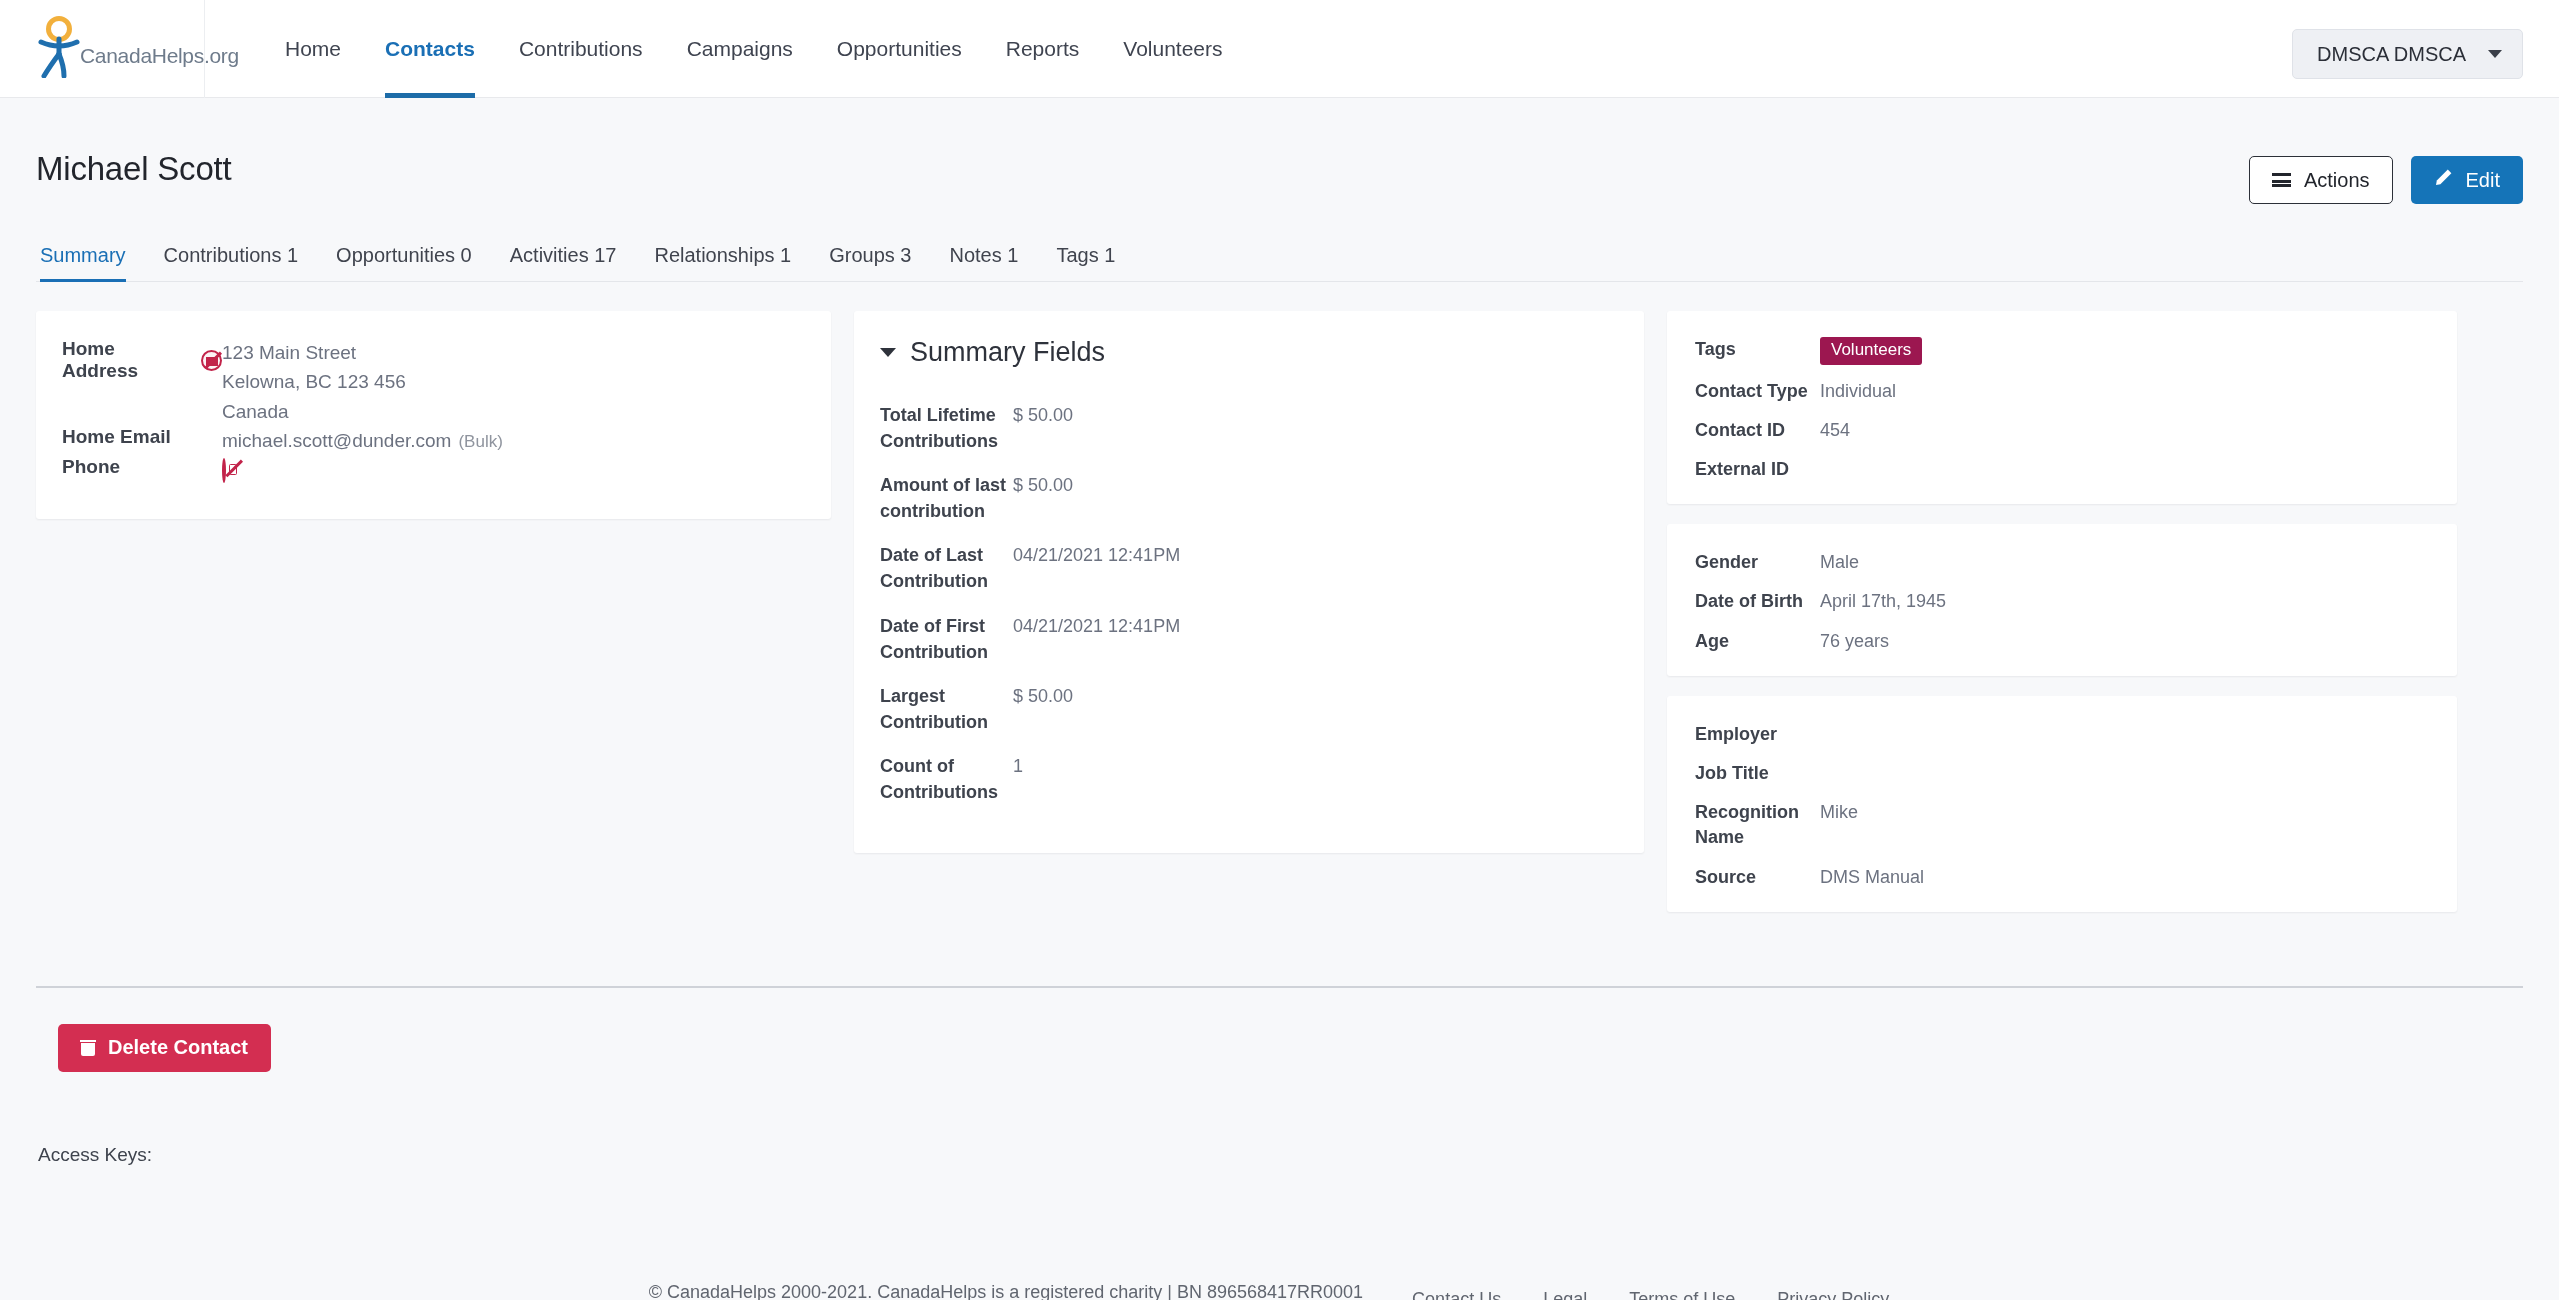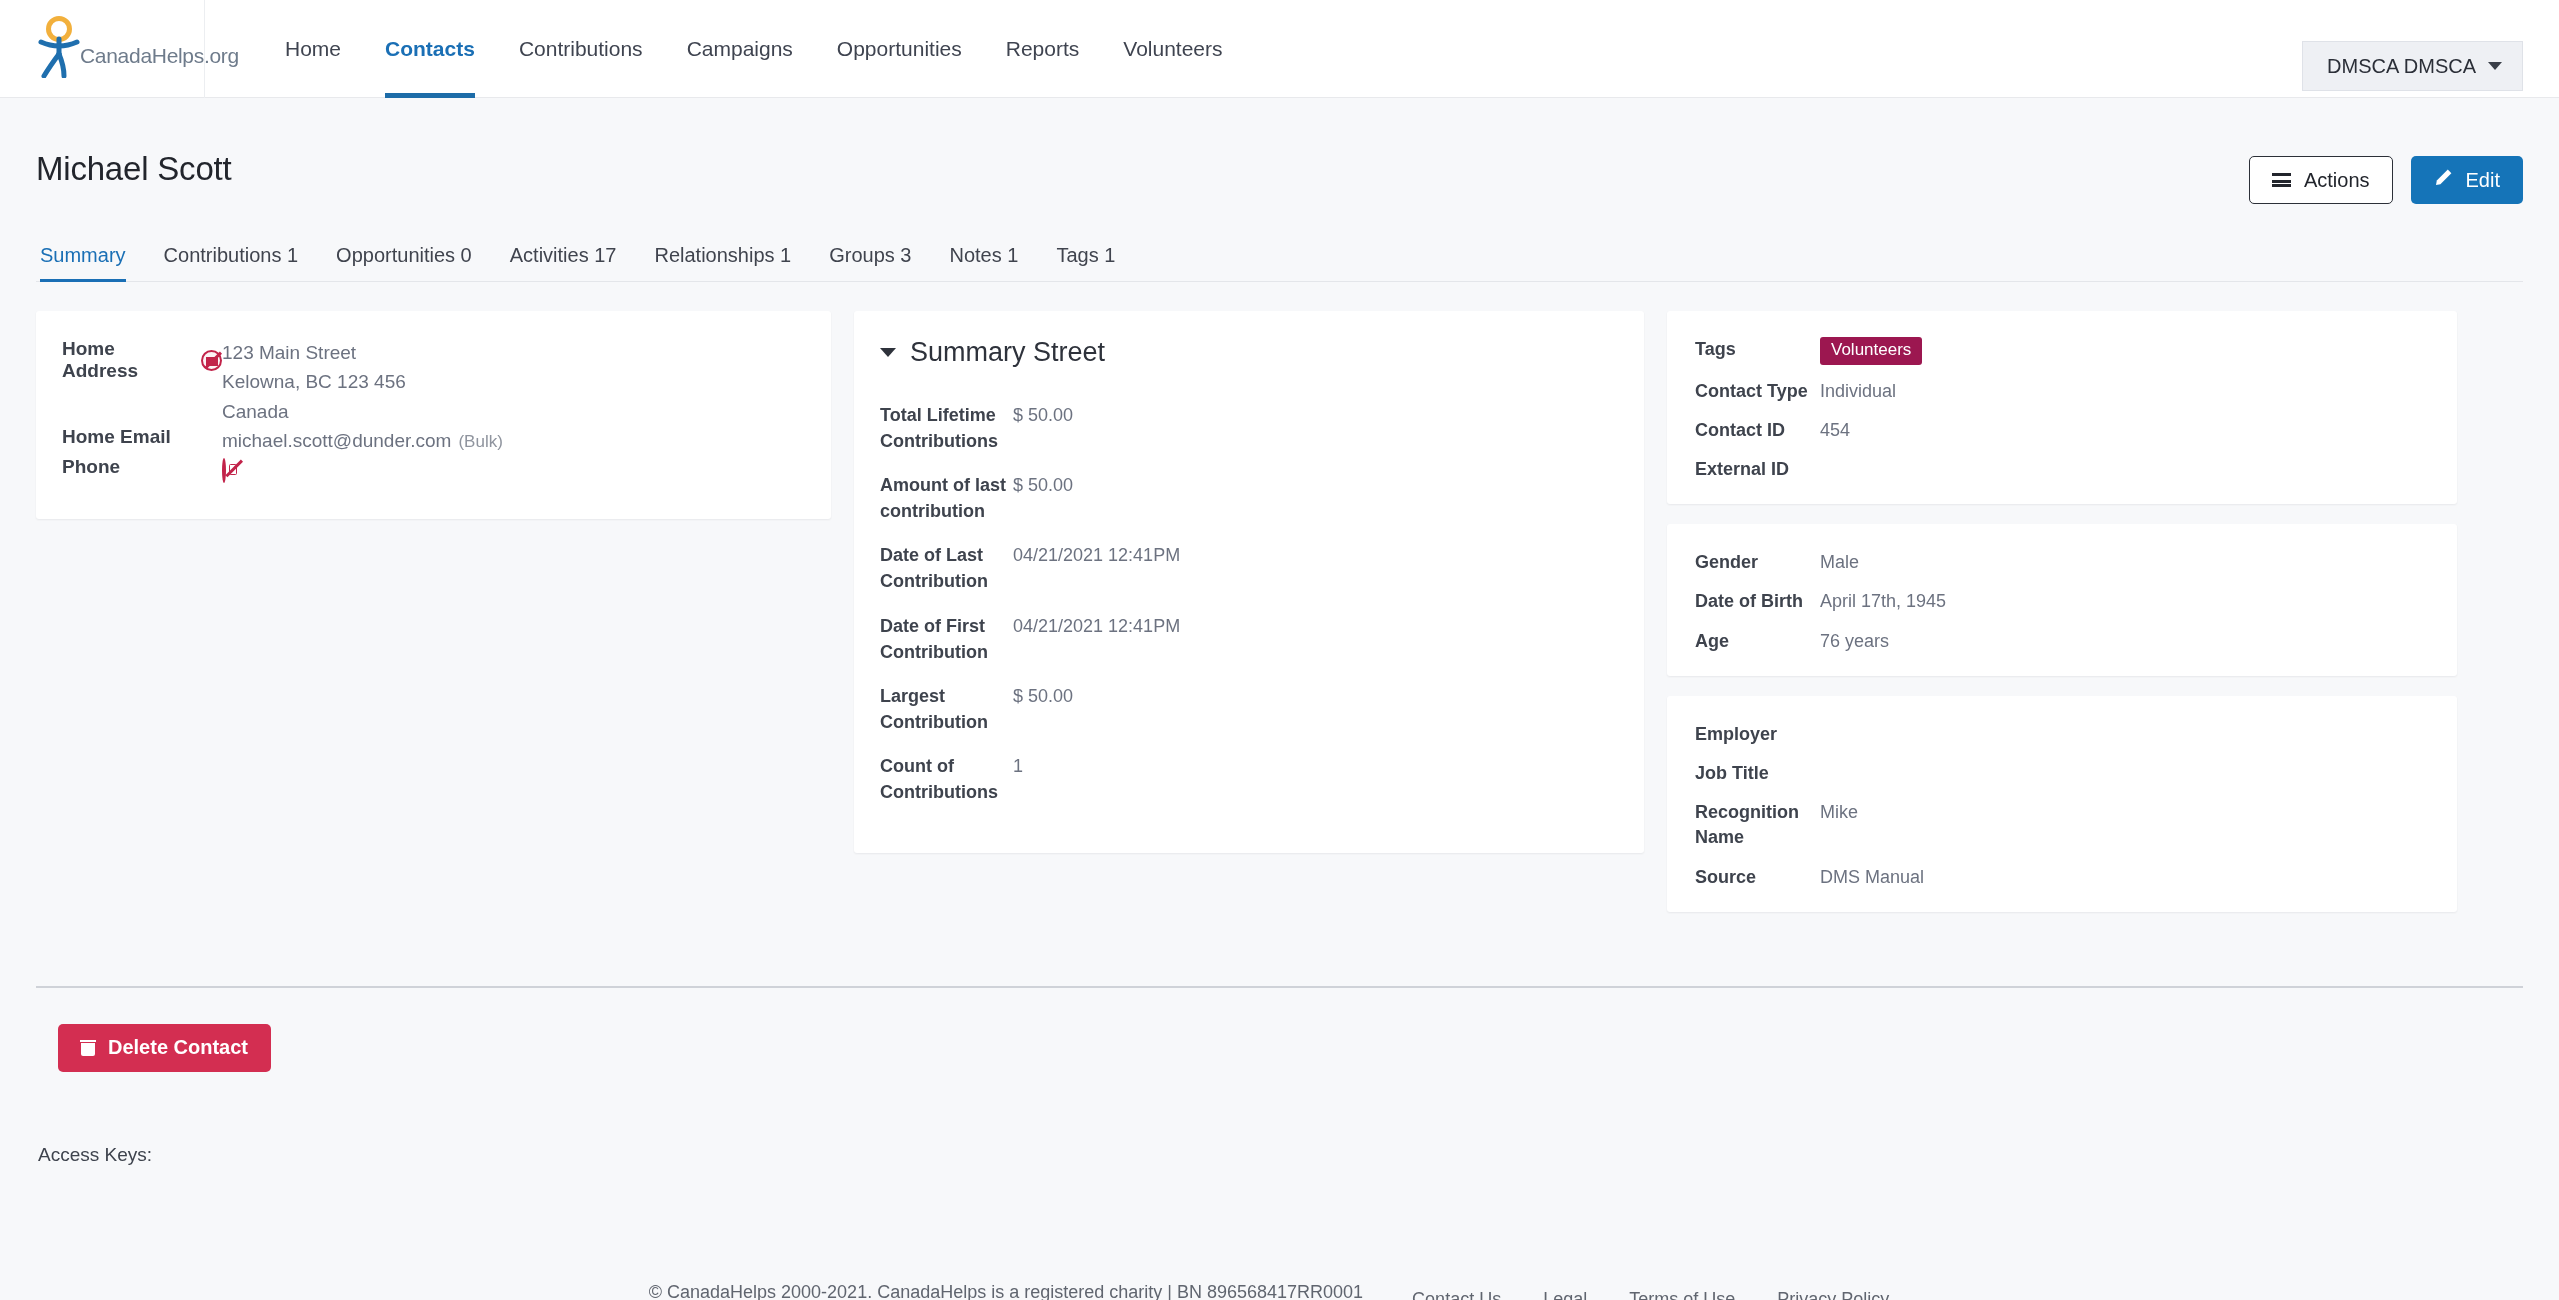--- a/index.html
+++ b/index.html
@@ -67,15 +67,15 @@
   .user-menu {
     position: absolute;
     right: 36px;
-    top: 41px;
+    top: 29px;
     height: 50px;
     display: flex;
     align-items: center;
-    gap: 12px;
+    gap: 22px;
     padding: 0 20px 0 24px;
     background: #eef0f4;
     border: 1px solid #dfe2e8;
-    border-radius: 0;
+    border-radius: 5px;
     font-size: 20px;
     color: #2b2f38;
     cursor: pointer;

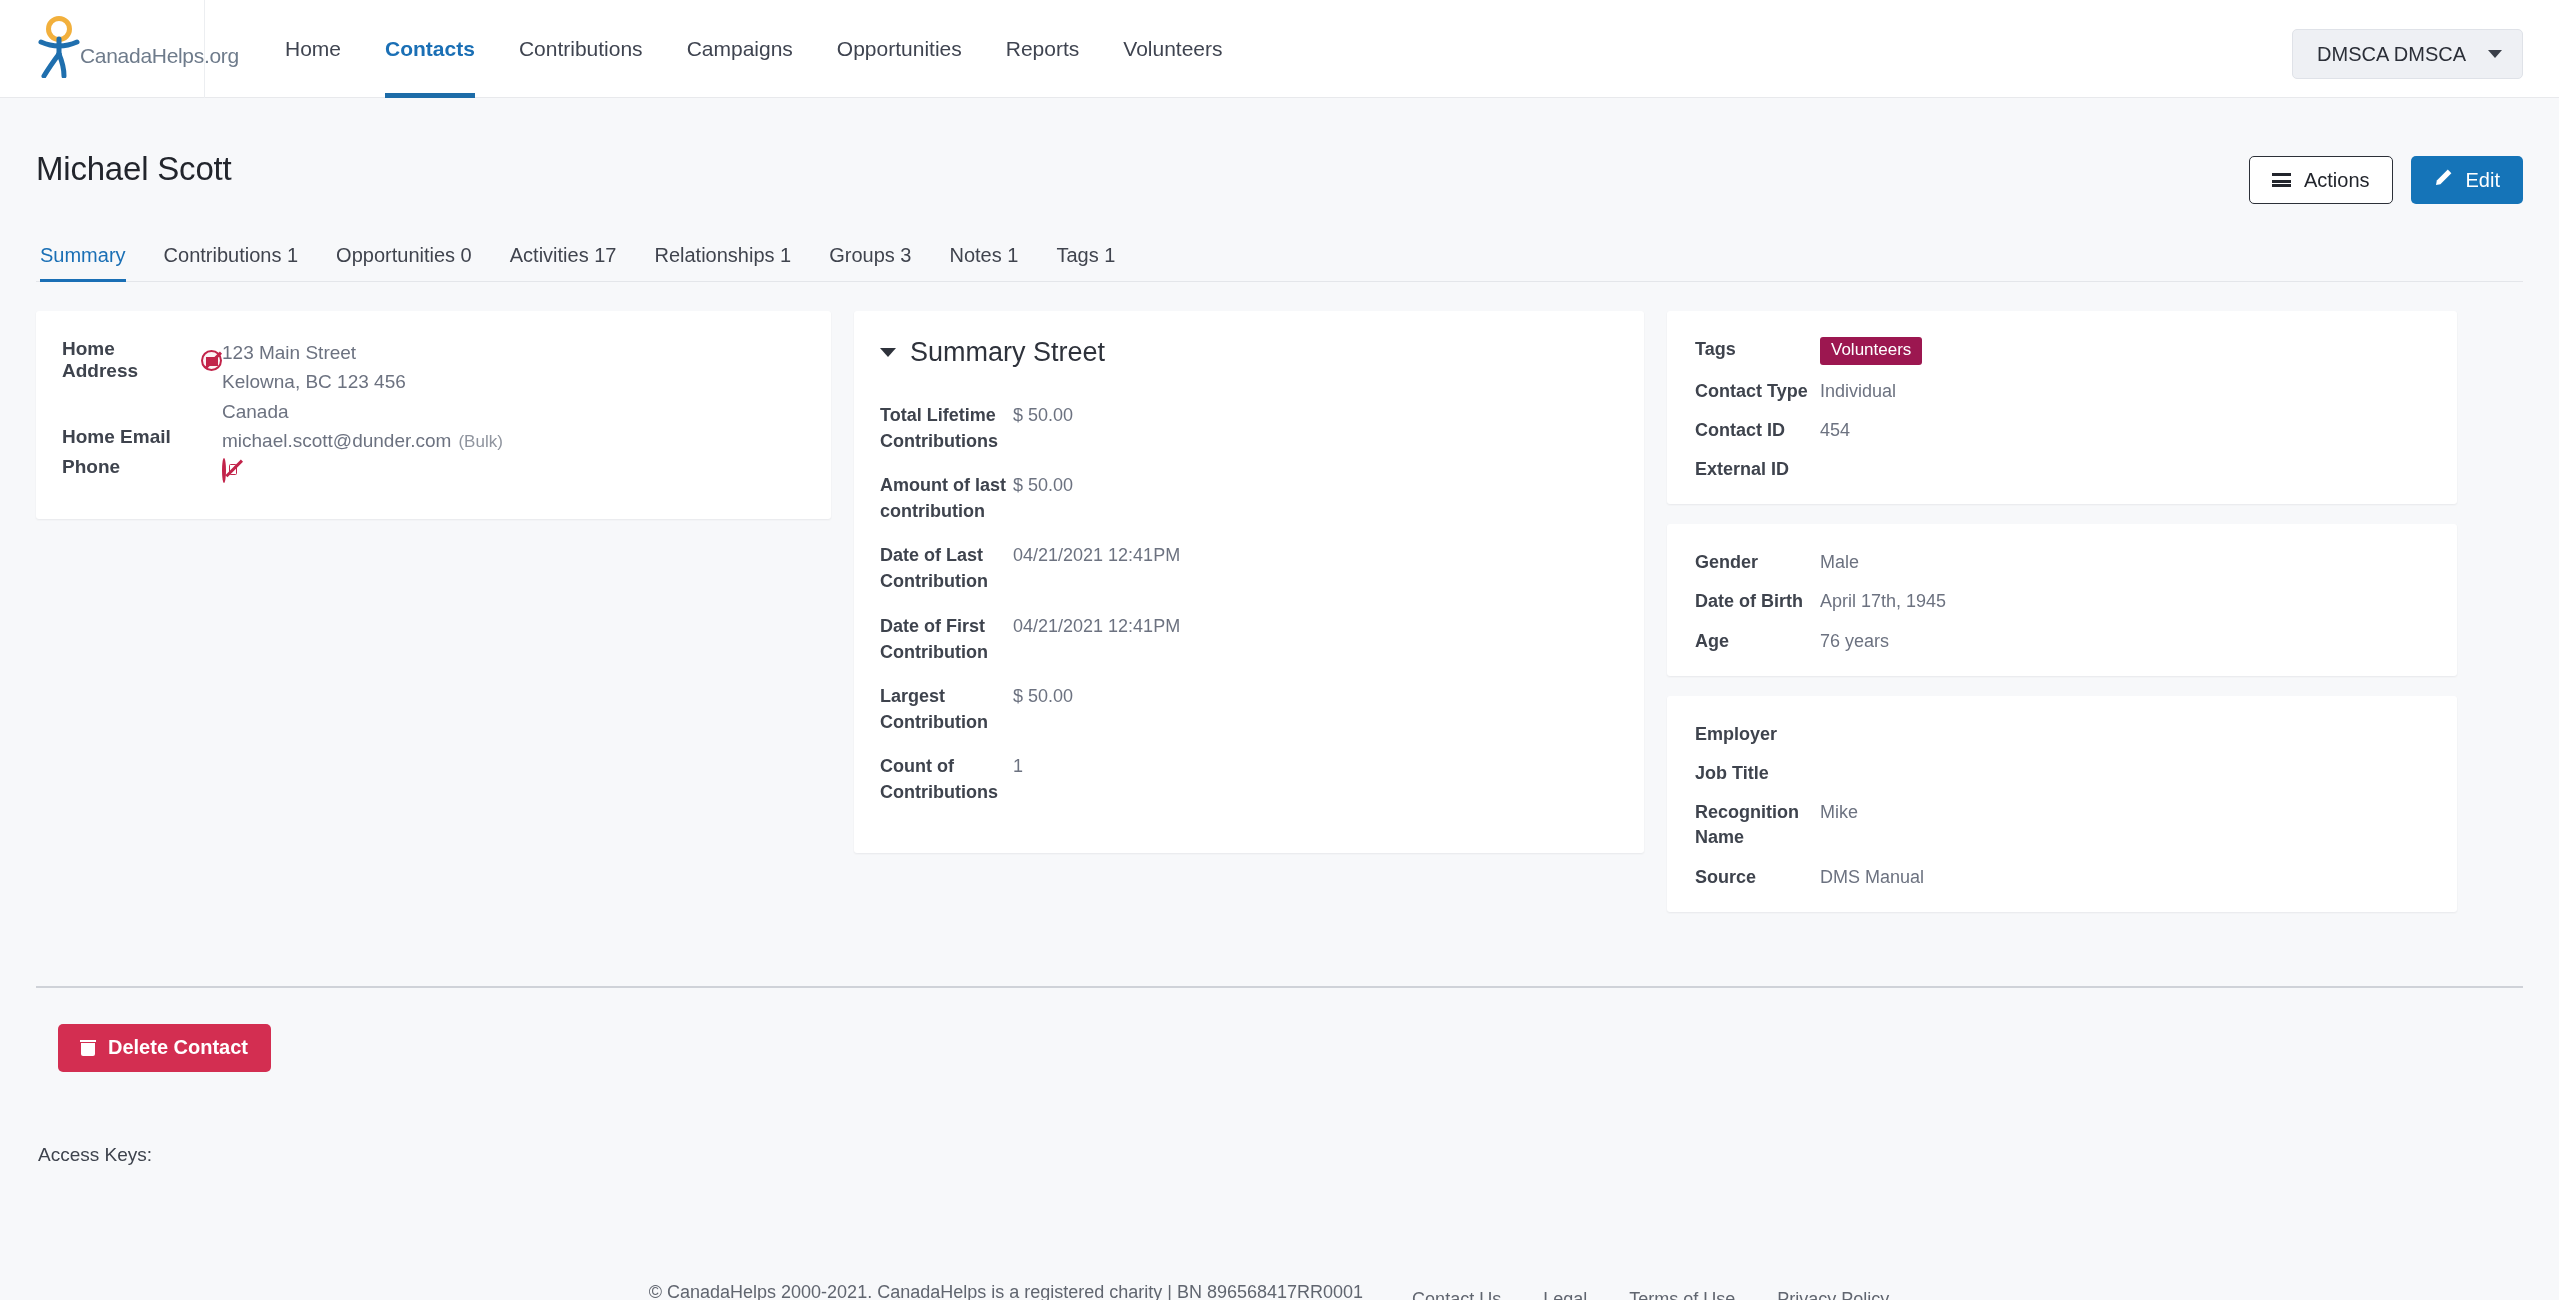--- a/index.html
+++ b/index.html
@@ -421,7 +421,7 @@
       <div class="card sum-card">
         <div class="sum-head">
           <span class="chev-down"></span>
-          <span class="sum-title">Summary Street</span>
+          <span class="sum-title">Summary Fields</span>
         </div>
 
         <div class="sum-row">

